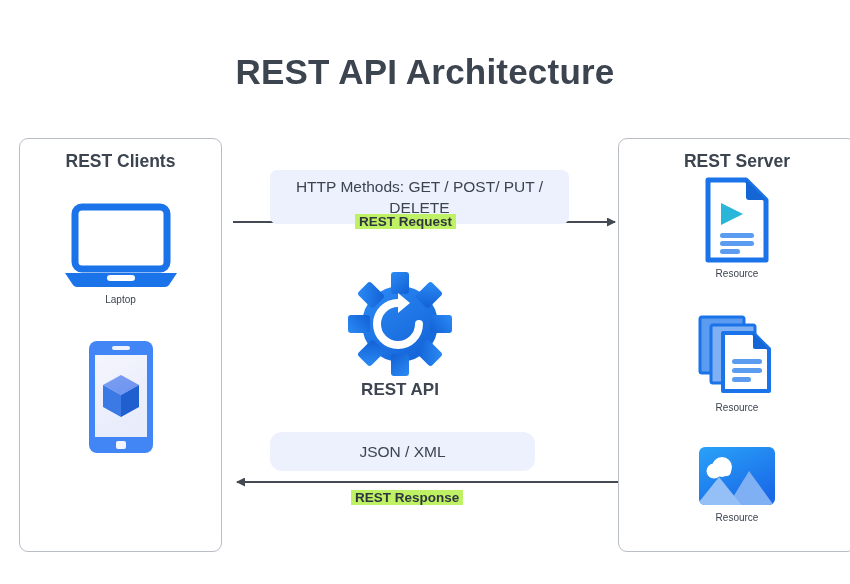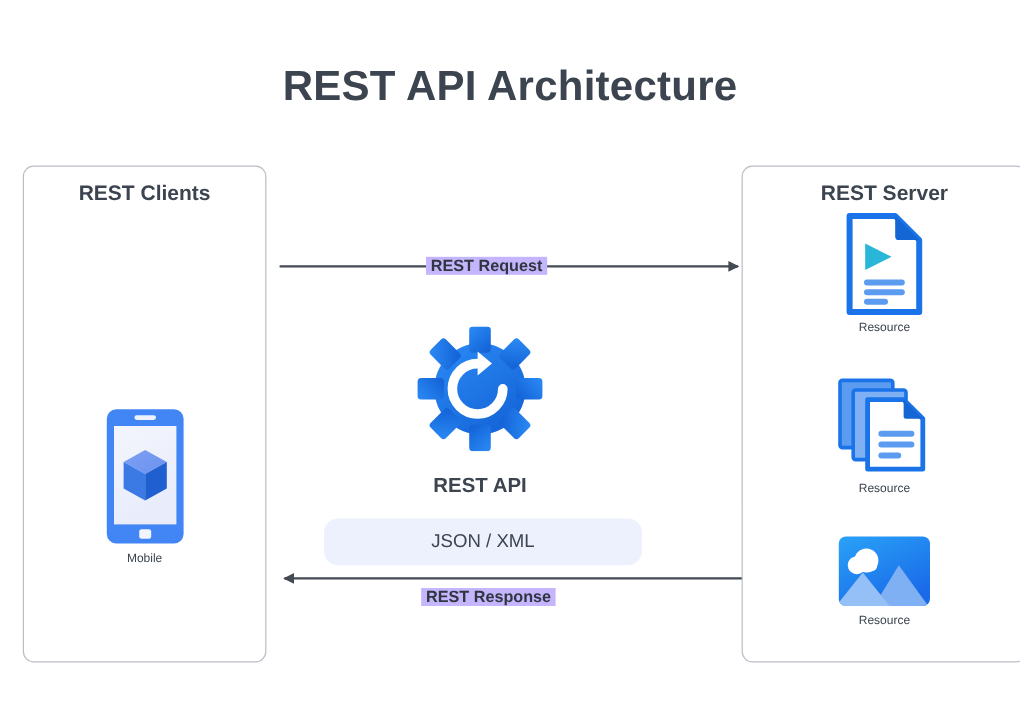--- a/index.html
+++ b/index.html
@@ -291,6 +291,7 @@
     <span id="rest-api-label">REST API</span>
   </div>
 
+  <div class="edge-chip" id="request-chip">HTTP Methods: GET / POST/ PUT / DELETE</div>
   <div class="edge-caption" id="request-caption">REST Request</div>
 
   <div class="edge-chip" id="response-chip">JSON / XML</div>

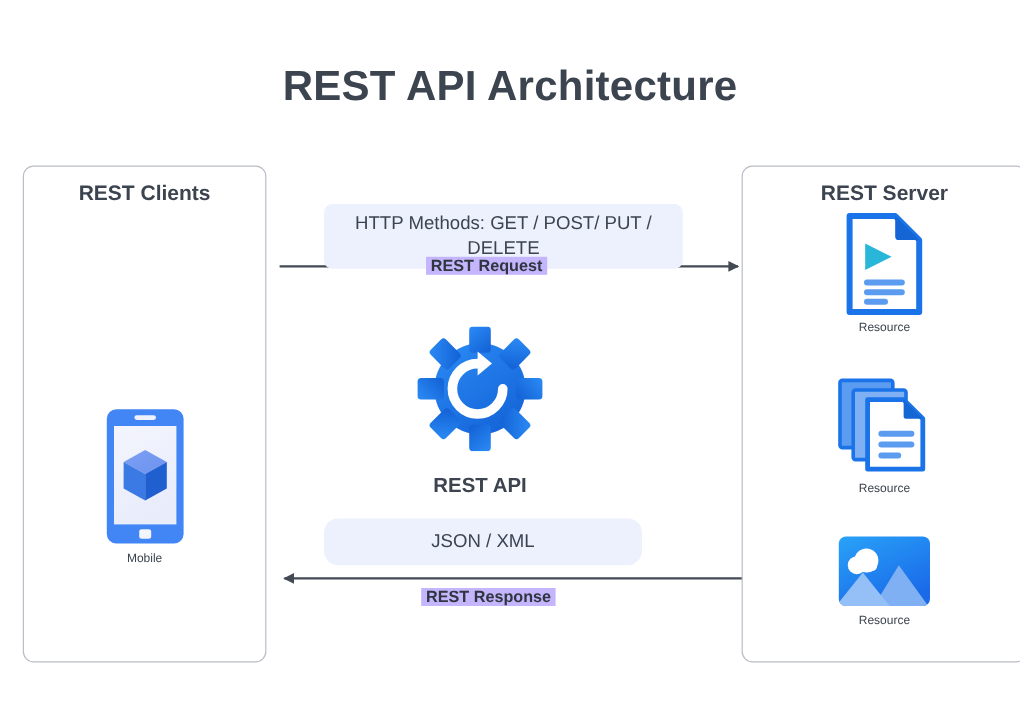--- a/index.html
+++ b/index.html
@@ -143,7 +143,7 @@
 
   .edge-caption {
     position: absolute;
-    background: #c4b5fd;
+    background: #bef264;
     font-size: 13.5px;
     font-weight: bold;
     color: #2f3640;

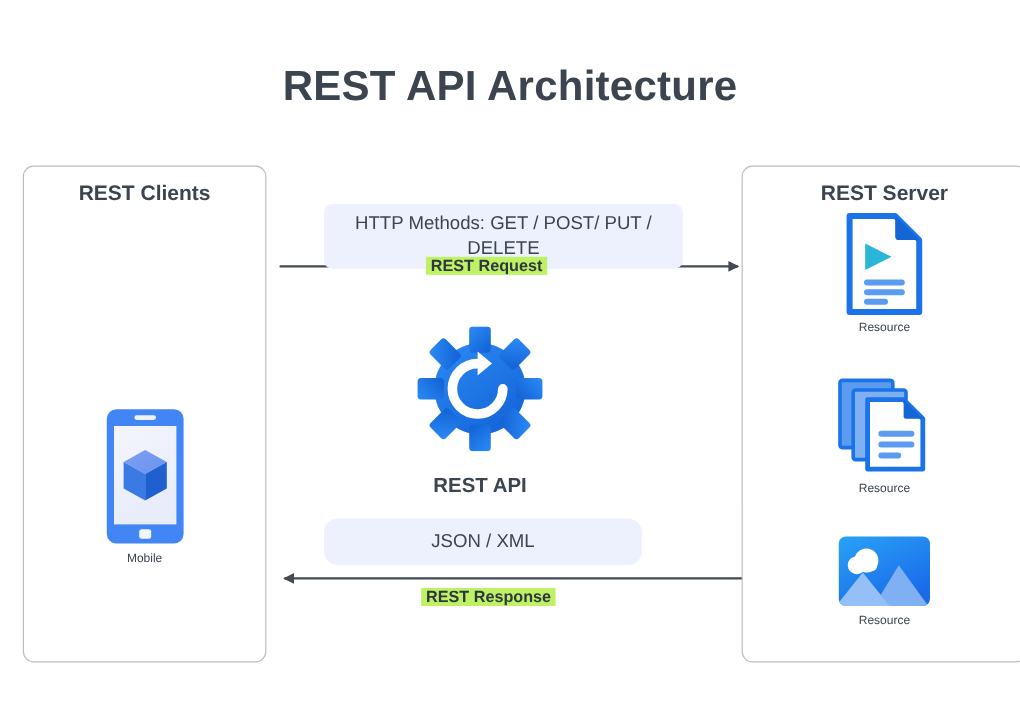--- a/index.html
+++ b/index.html
@@ -184,6 +184,14 @@
   <div class="panel" id="clients-panel">
     <div class="panel-title">REST Clients</div>
 
+    <div class="node" id="client-laptop">
+      <svg class="node-icon" width="116" height="86" viewBox="0 0 116 86" xmlns="http://www.w3.org/2000/svg">
+        <rect x="12" y="4" width="92" height="62" rx="7" ry="7" fill="#ffffff" stroke="#1a73e8" stroke-width="7"></rect>
+        <path d="M2 70 L114 70 L106 82 Q104.5 84 102 84 L14 84 Q11.5 84 10 82 Z" fill="#1a73e8"></path>
+        <path d="M47 72 L69 72 Q72 72 72 75 Q72 78 69 78 L47 78 Q44 78 44 75 Q44 72 47 72 Z" fill="#ffffff"></path>
+      </svg>
+      <span class="node-label">Laptop</span>
+    </div>
 
     <div class="node" id="client-mobile">
       <svg class="node-icon" width="70" height="116" viewBox="0 0 70 116" xmlns="http://www.w3.org/2000/svg">

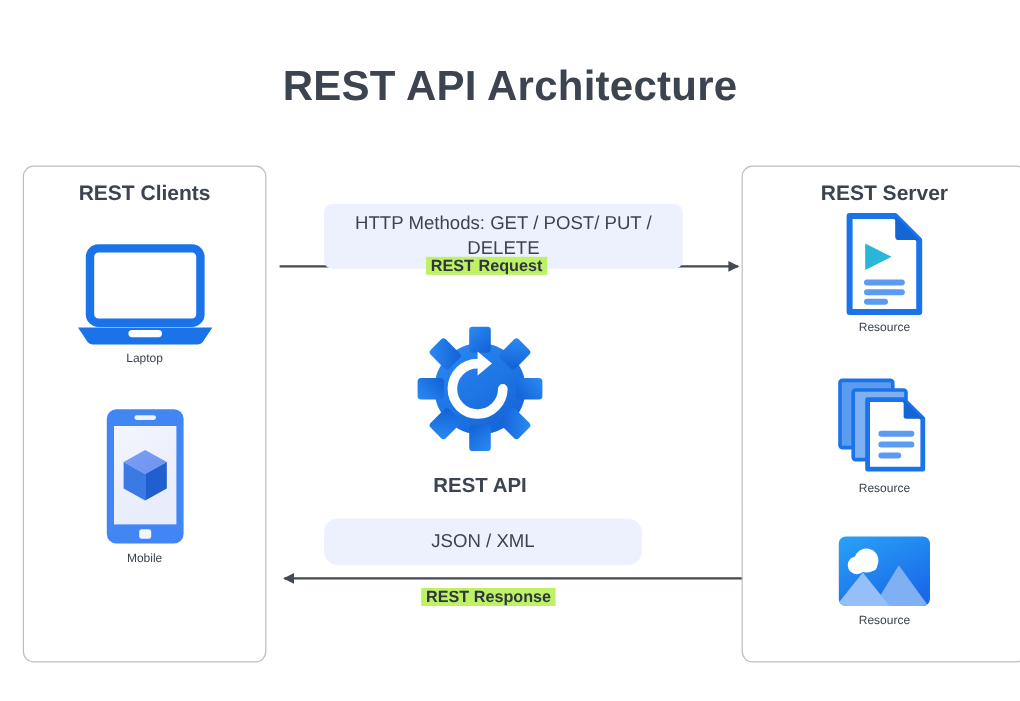--- a/index.html
+++ b/index.html
@@ -100,7 +100,7 @@
   }
   #rest-api-label {
     display: block;
-    margin-top: 19px;
+    margin-top: 4px;
     font-size: 17px;
     font-weight: bold;
     color: #3c4450;

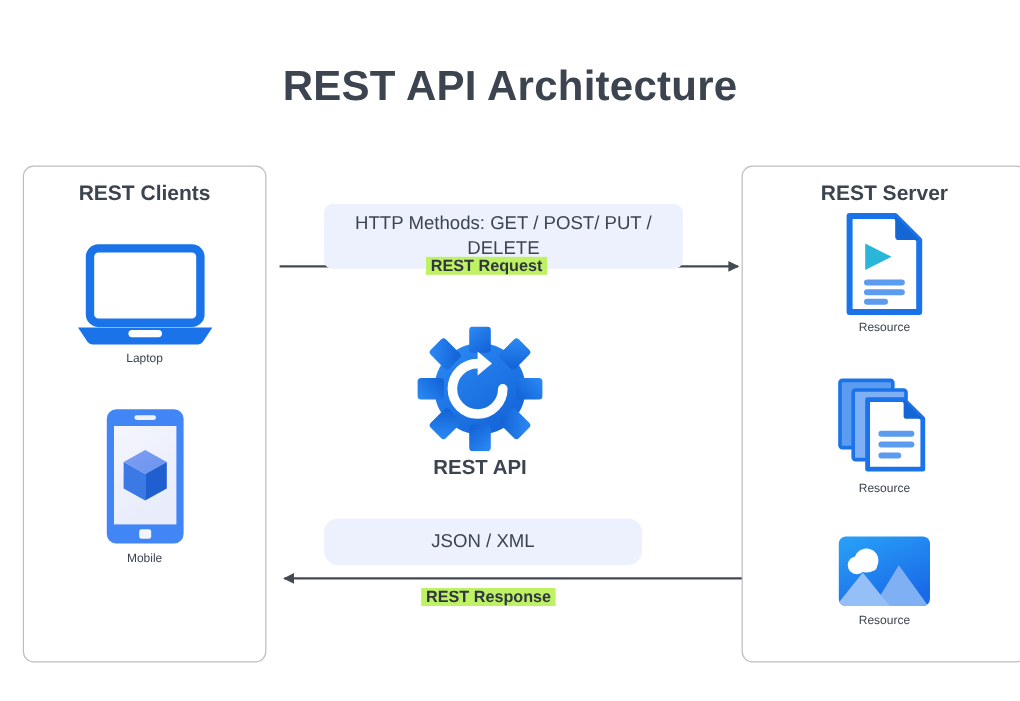--- a/index.html
+++ b/index.html
@@ -214,7 +214,6 @@
         <path d="M17 46 L35 56 L35 78 L17 68 Z" fill="#3b7ae4"></path>
         <path d="M53 46 L35 56 L35 78 L53 68 Z" fill="#1f5fd0"></path>
       </svg>
-      <span class="node-label">Mobile</span>
     </div>
   </div>
 

